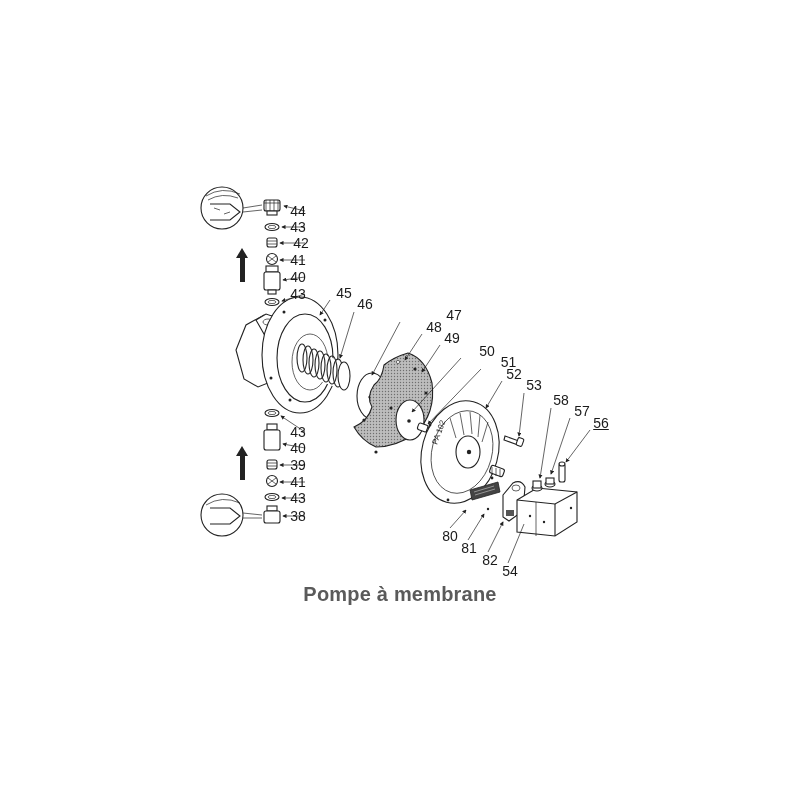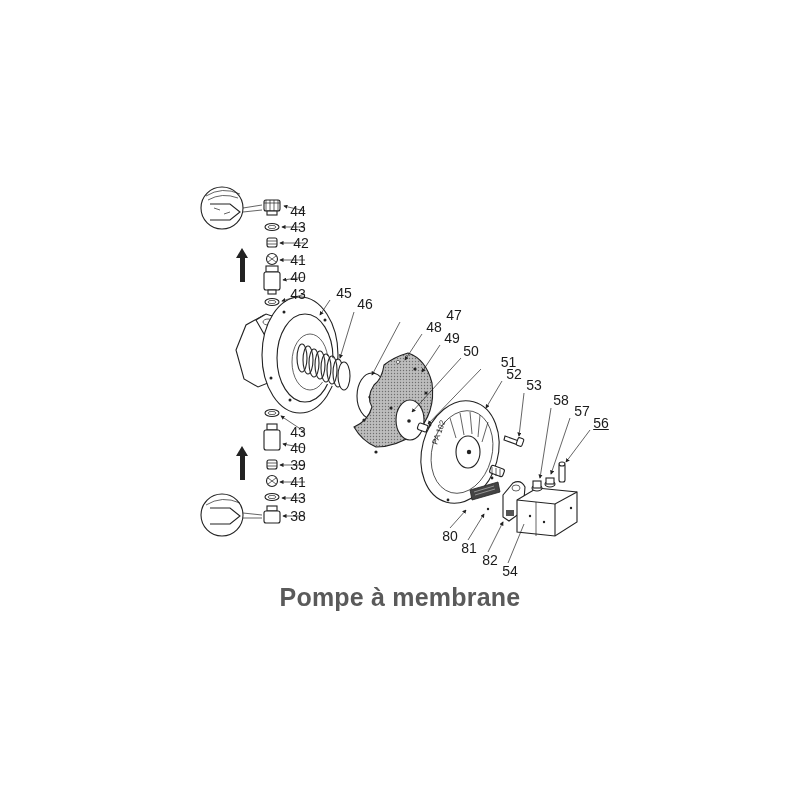--- a/index.html
+++ b/index.html
@@ -251,7 +251,7 @@
     <div class="callout" style="left: 414px; top: 315px; margin-left: 40px;">47</div>
     <div class="callout" style="left: 434px; top: 327px;">48</div>
     <div class="callout" style="left: 452px; top: 338px;">49</div>
-    <div class="callout" style="left: 471px; top: 351px;">50</div>
+    <div class="callout" style="left: 487px; top: 351px;">50</div>
     <div class="callout" style="left: 493px; top: 362px; padding-left: 31px;">51</div>
     <div class="callout" style="left: 514px; top: 374px;">52</div>
     <div class="callout" style="left: 534px; top: 385px;">53</div>

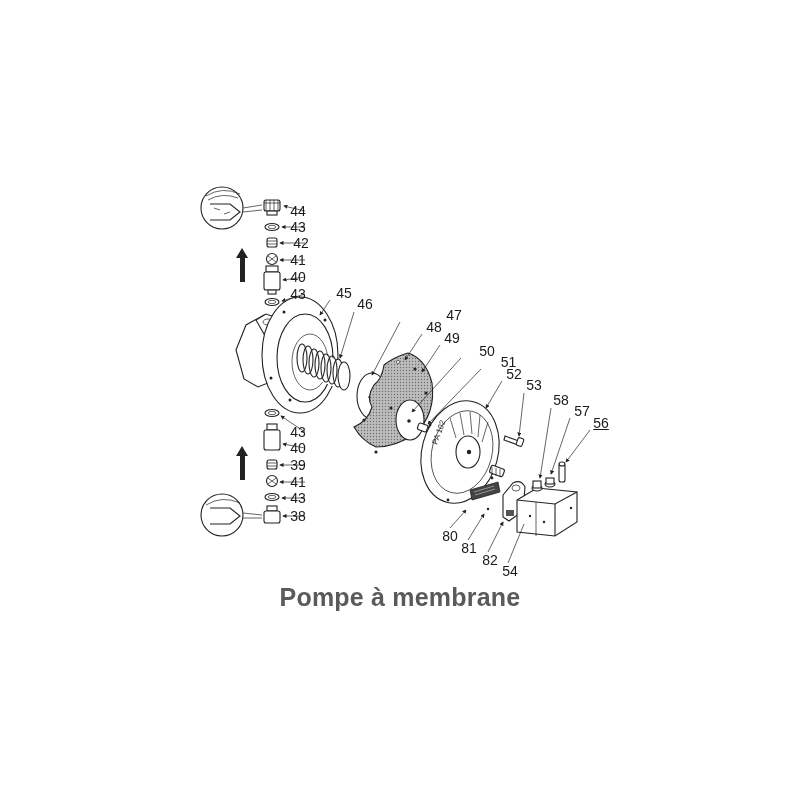--- a/index.html
+++ b/index.html
@@ -10,7 +10,7 @@
              font-size: 14px; color: #1a1a1a; line-height: 1; transform: translate(-50%, -50%);
              white-space: nowrap; }
   .caption { position: absolute; left: 0; width: 800px; top: 583px; text-align: center;
-             font-family: "Liberation Sans", sans-serif; font-weight: bold; font-size: 25px;
+             font-family: "Liberation Sans", sans-serif; font-weight: bold; font-size: 20px;
              color: #5a5a5a; letter-spacing: 0.2px; }
   svg .ln { stroke: #222; stroke-width: 1.1; fill: none; }
   svg .thin { stroke: #222; stroke-width: 0.7; fill: none; }

